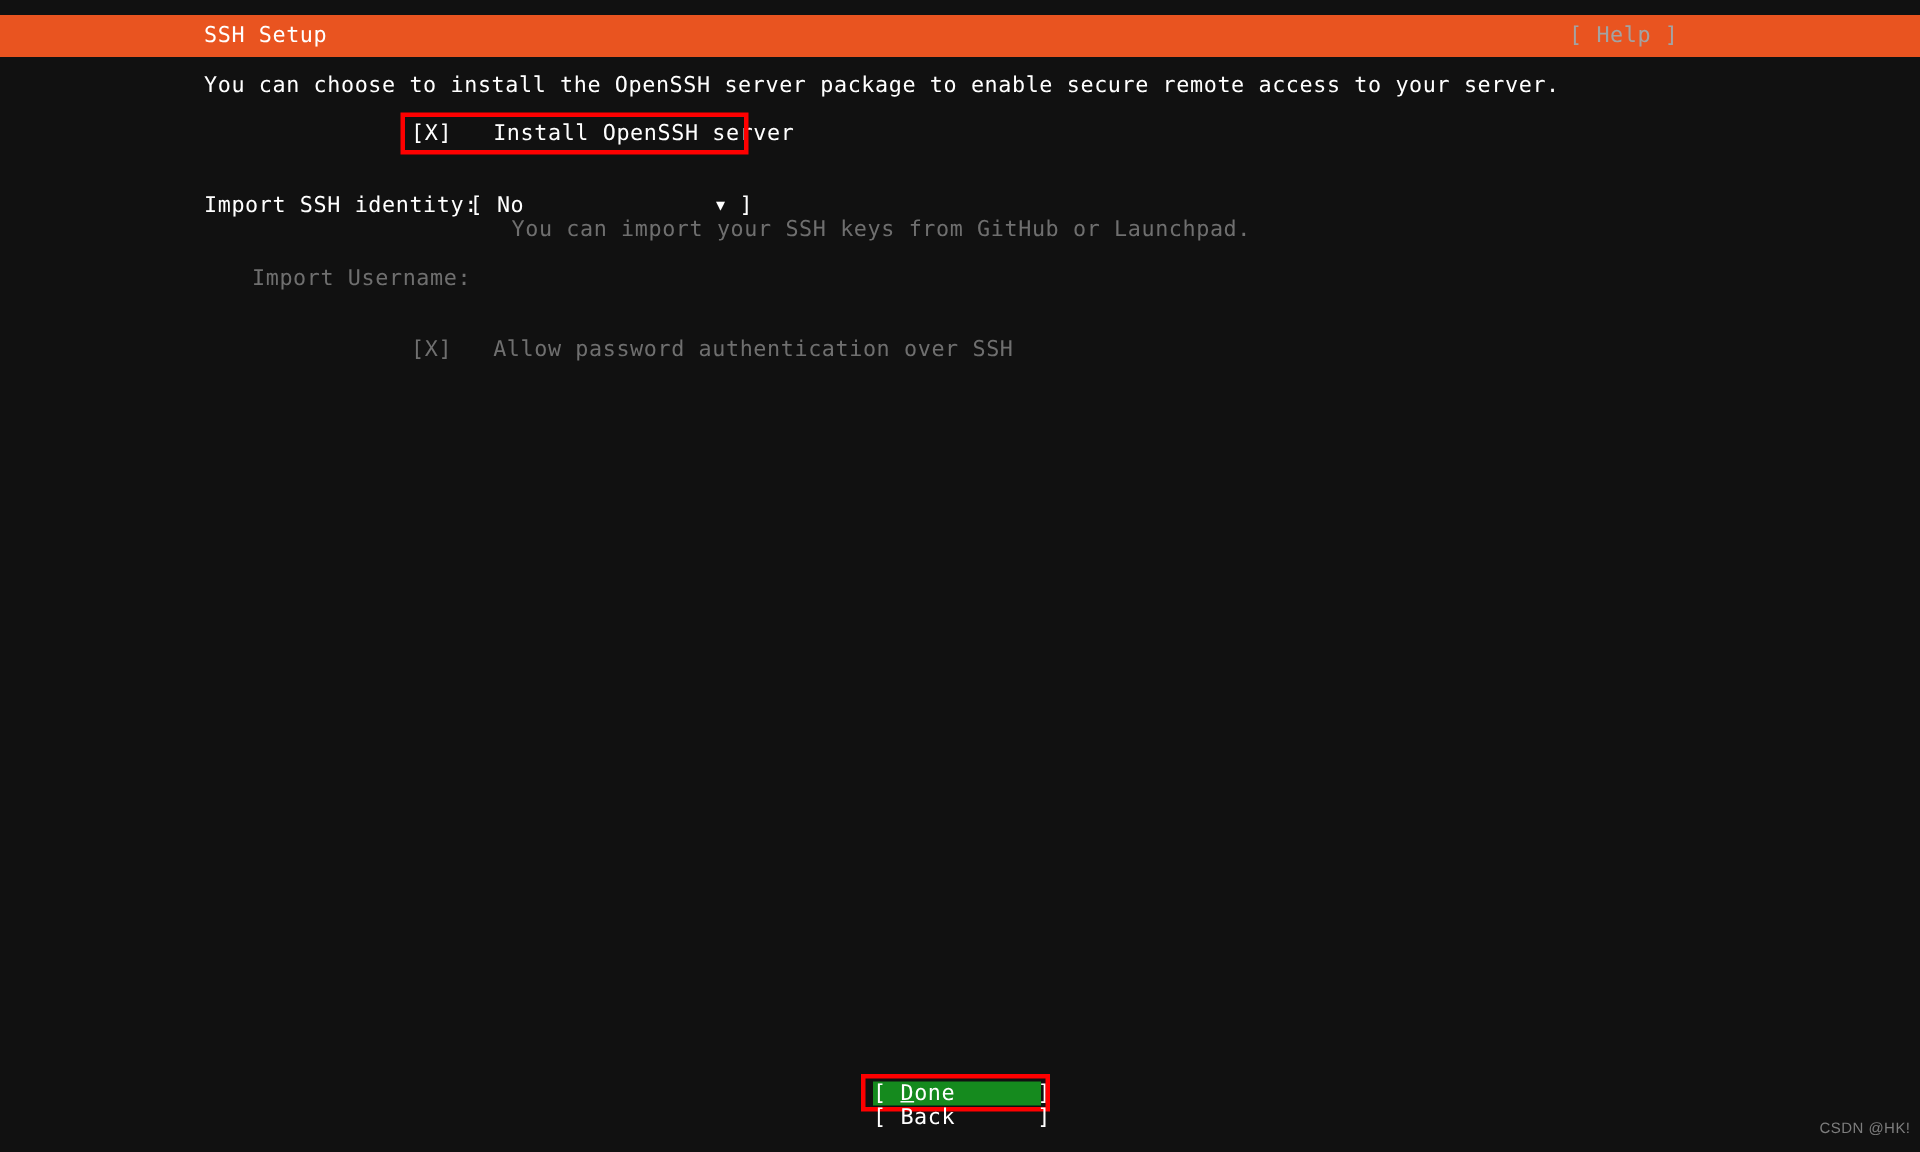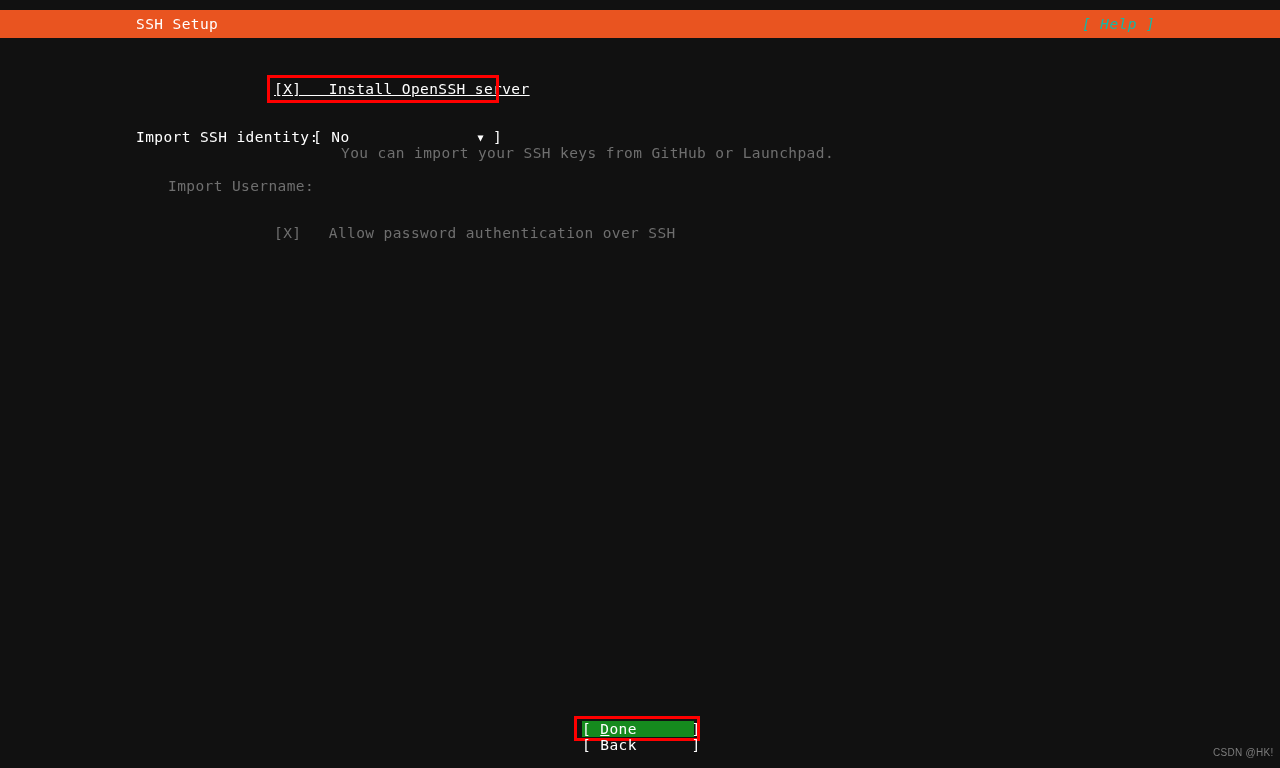--- a/index.html
+++ b/index.html
@@ -43,12 +43,11 @@
   }
   .header-help {
     position: absolute;
-    left: 1082px;
+    left: 1046px;
     top: 17px;
-    color: #14b8a6;
+    color: #a3a3a3;
     letter-spacing: 0.4px;
     white-space: pre;
-    font-style: italic;
   }
 
   

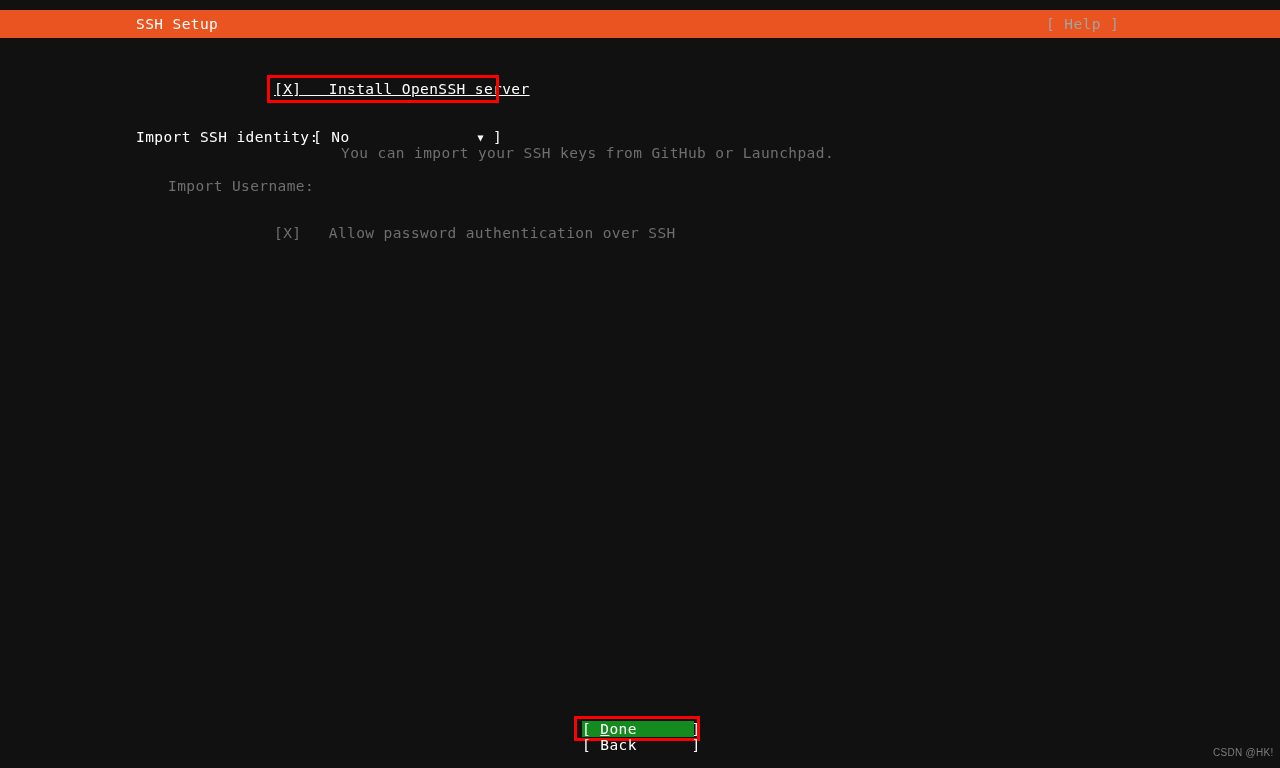--- a/index.html
+++ b/index.html
@@ -140,6 +140,7 @@
   <div class="header-title row">SSH Setup</div>
   <div class="header-help row">[ Help ]</div>
 
+  <div class="row intro bright">You can choose to install the OpenSSH server package to enable secure remote access to your server.</div>
 
   <div class="row cb-main bright">[X]   Install OpenSSH server</div>
   <div class="annot annot-checkbox"></div>

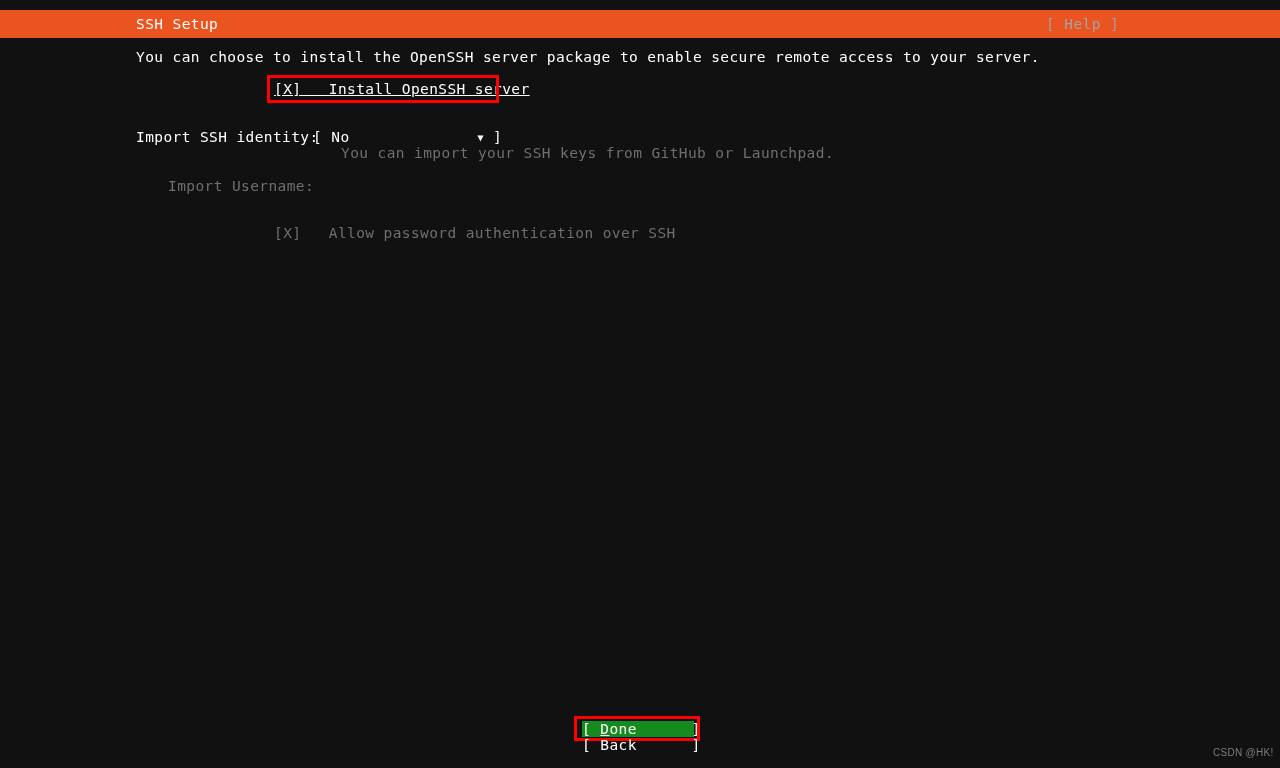--- a/index.html
+++ b/index.html
@@ -60,7 +60,7 @@
   .dim    { color: #6f6f6f; }
 
   .intro      { left: 136px; top: 50px; }
-  .cb-main    { left: 274px; top: 82px; text-decoration: underline; }
+  .cb-main    { left: 274px; top: 82px; }
   .ident-lbl  { left: 136px; top: 130px; }
   .ident-val  { left: 313px; top: 130px; }
   .ident-help { left: 313px; top: 146px; margin-left: 28px; }

